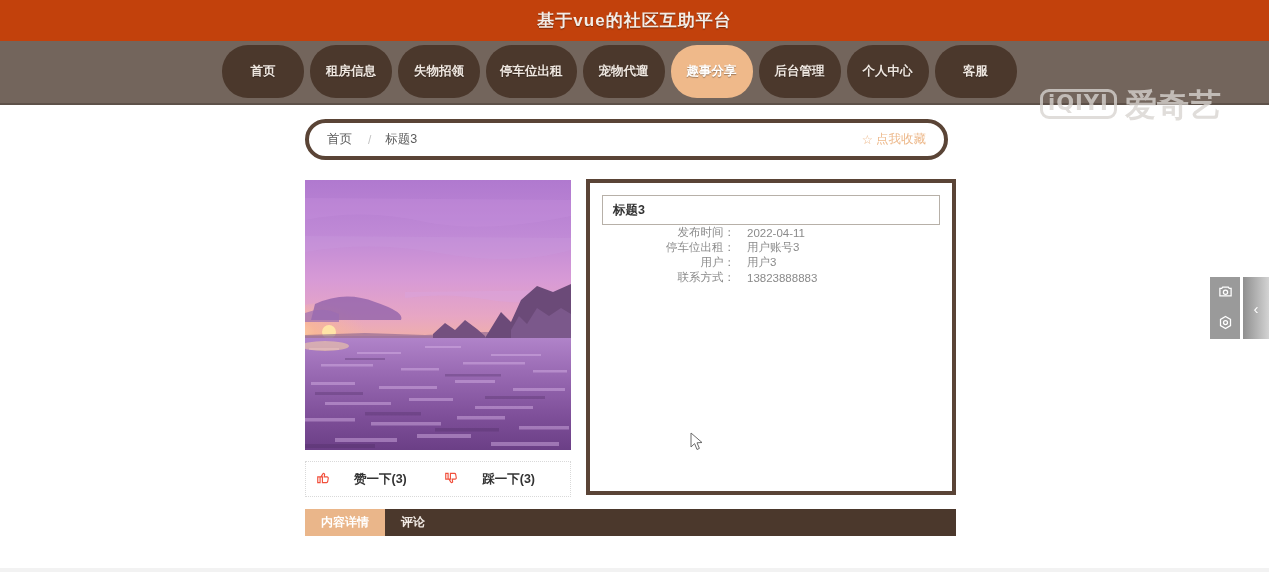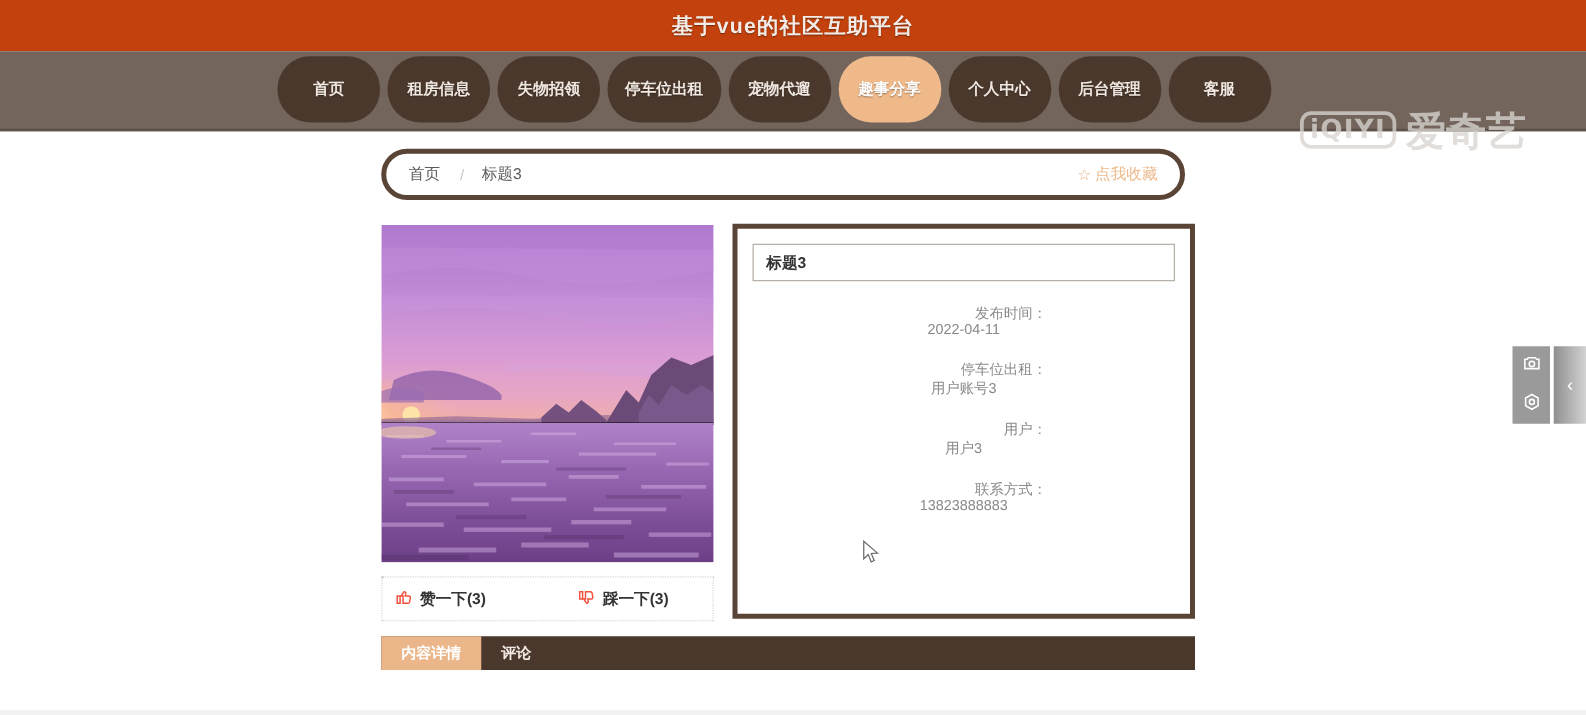--- a/index.html
+++ b/index.html
@@ -198,10 +198,10 @@
           <span>趣事分享</span>
         </div>
       <div class="navitem">
+          <span>后台管理</span>
+        </div>
+      <div class="navitem">
           <span>个人中心</span>
-        </div>
-      <div class="navitem">
-          <span>后台管理</span>
         </div>
       <div class="navitem">
           <span>客服</span>

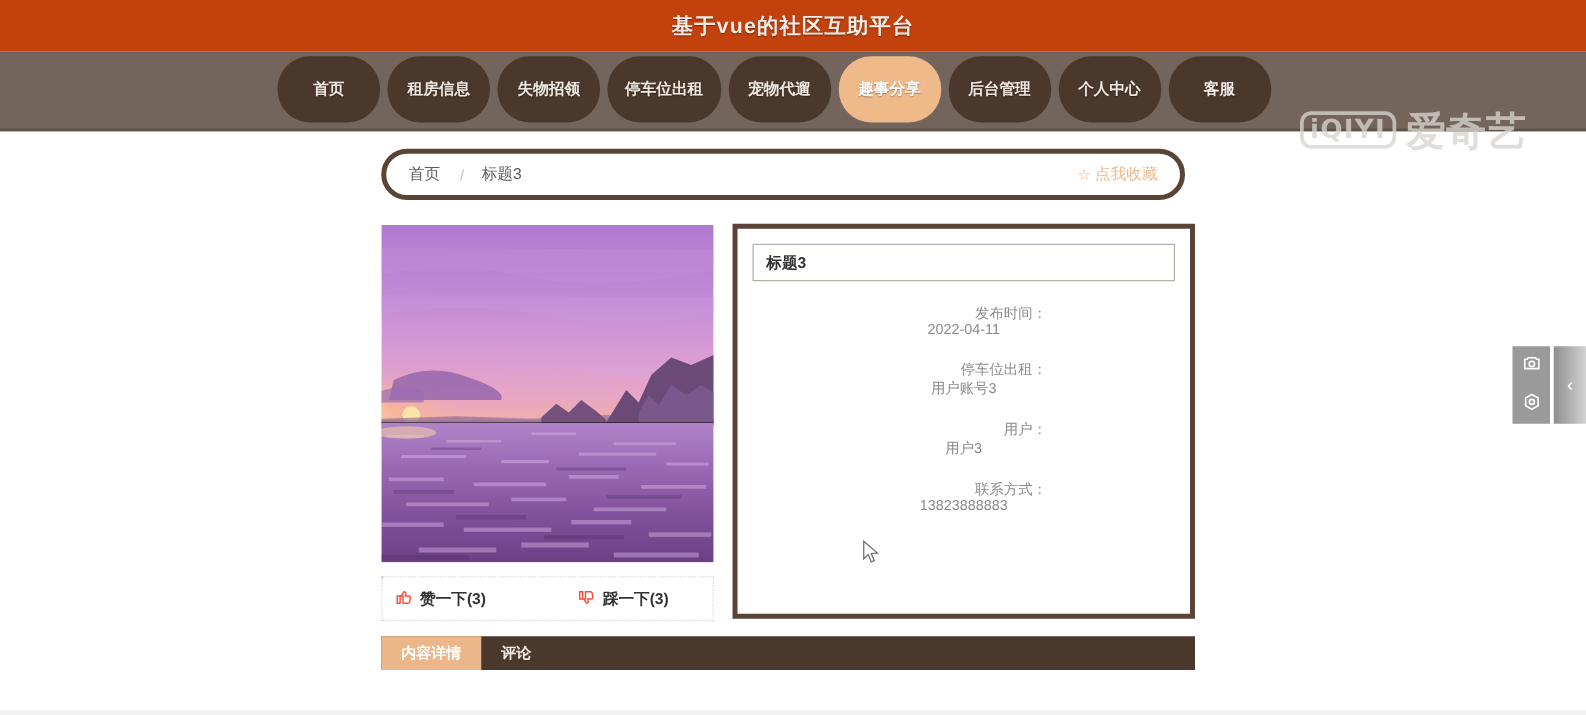--- a/index.html
+++ b/index.html
@@ -116,7 +116,7 @@
   }
   .field-row {
     display: flex; align-items: center;
-    margin-top: 18px; font-size: 11.5px; color: #8a8a8a; flex-direction: column;
+    font-size: 11.5px; color: #8a8a8a;
   }
   .field-row:first-of-type { margin-top: 20px; }
   .field-label { width: 145px; text-align: right; padding-right: 12px; }

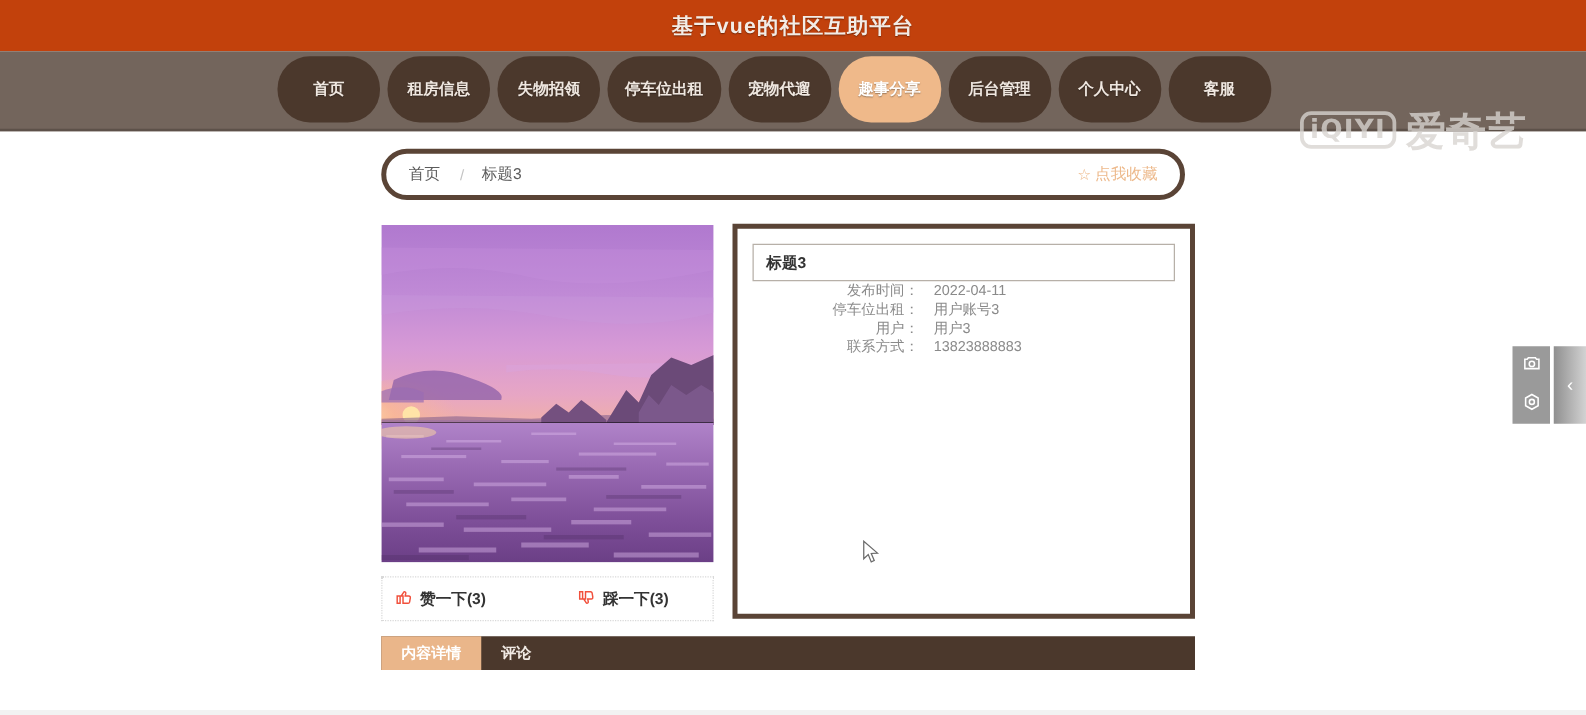--- a/index.html
+++ b/index.html
@@ -91,7 +91,7 @@
     display: flex; align-items: center;
   }
   .vote-item {
-    display: flex; align-items: center; gap: 6px;
+    display: flex; align-items: center; gap: 24px;
     font-size: 12.5px; font-weight: bold; color: #333;
     cursor: pointer;
   }

